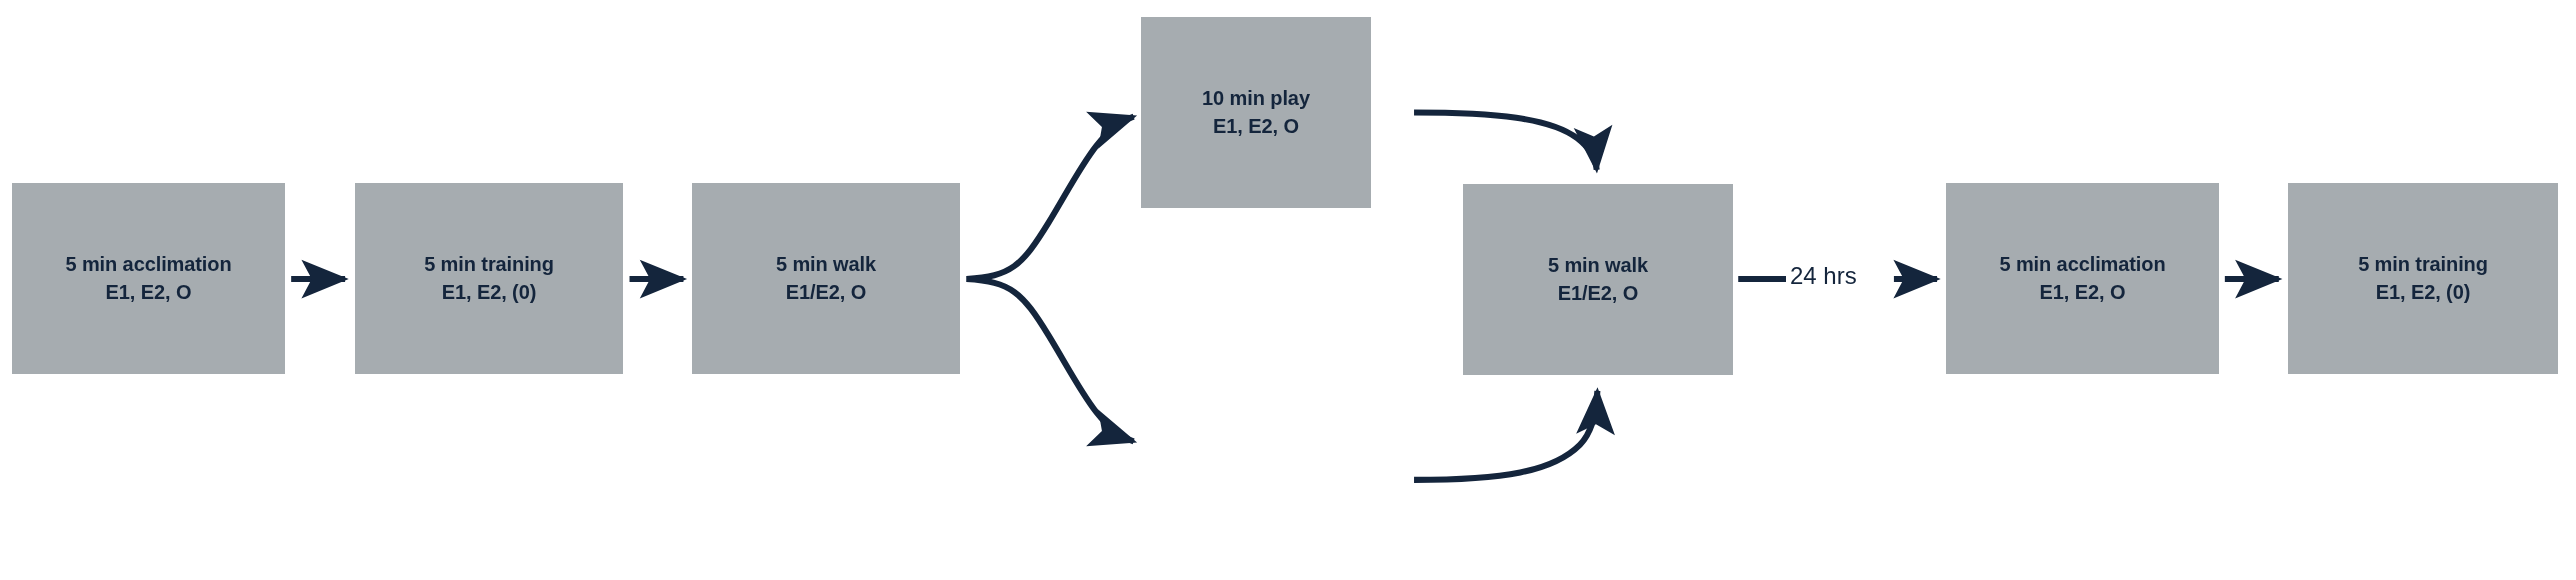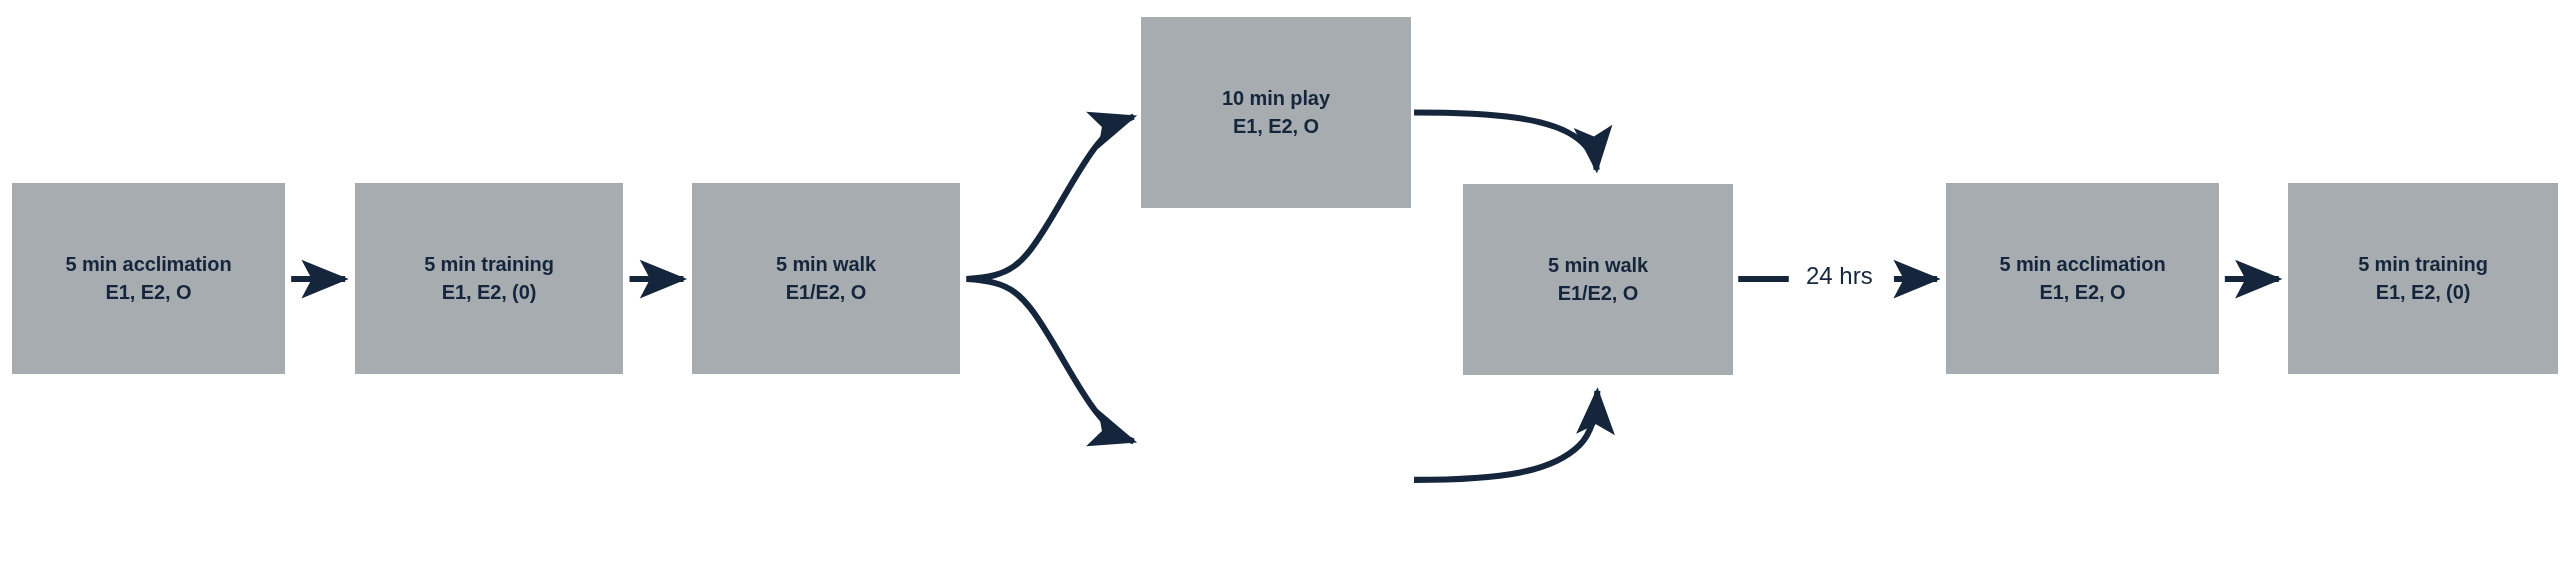--- a/index.html
+++ b/index.html
@@ -101,7 +101,7 @@
     <span class="l2">E1/E2, O</span>
   </div>
 
-  <div class="node" style="left:1141px; top:17px; width:270px; height:191px;">
+  <div class="node" style="left:1141px; top:17px; width:230px; height:191px;">
     <span class="l1">10 min play</span>
     <span class="l2">E1, E2, O</span>
   </div>

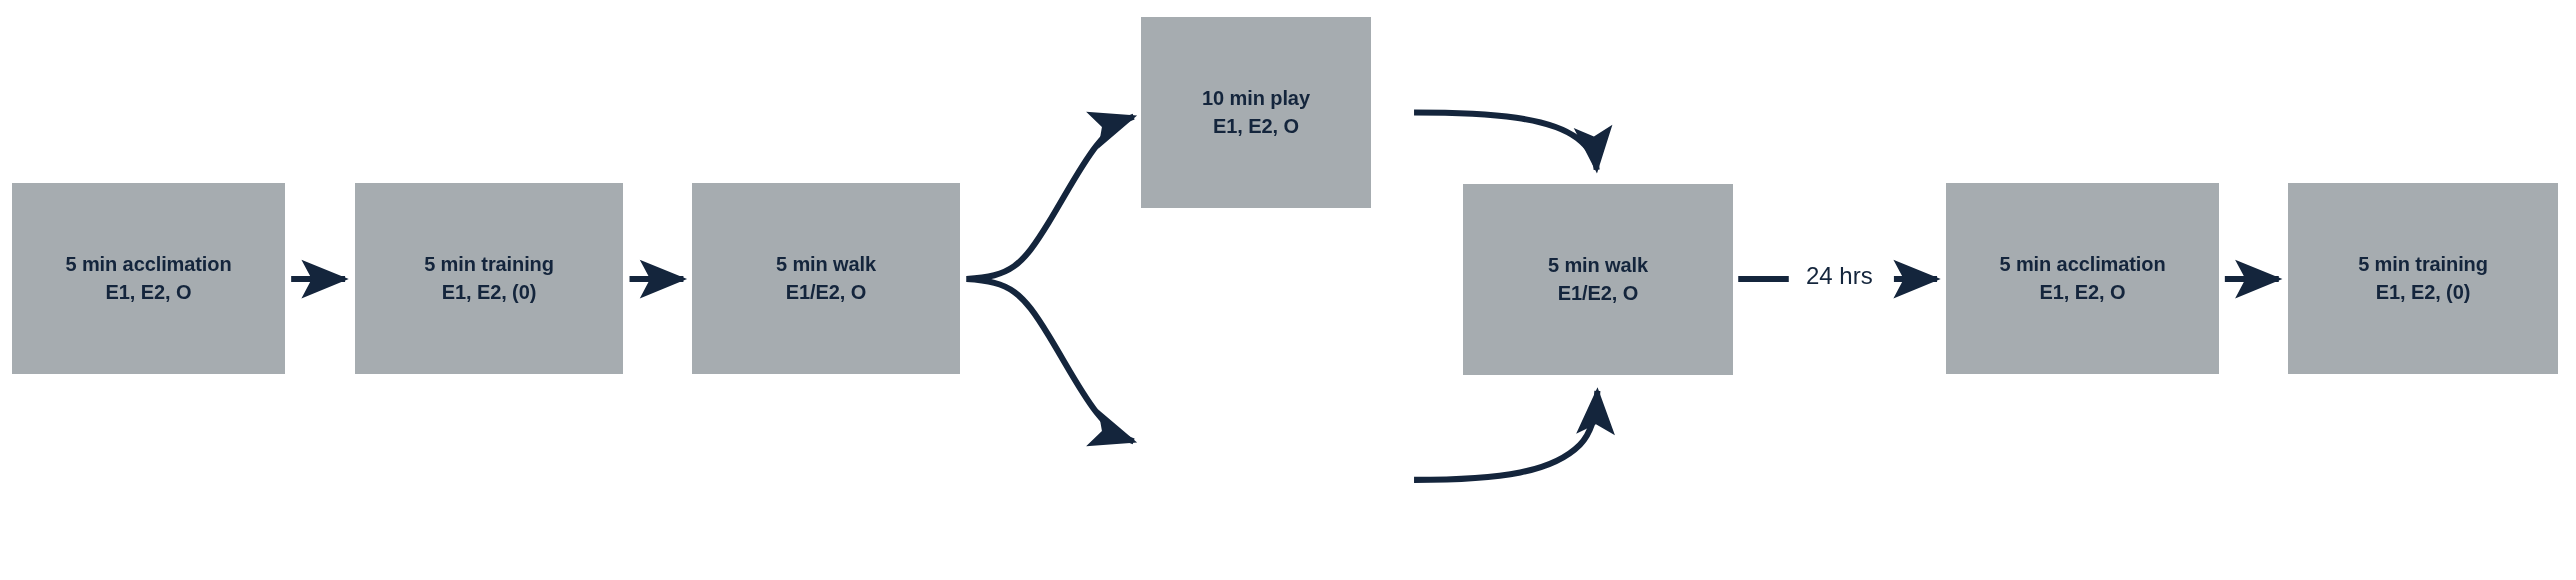--- a/index.html
+++ b/index.html
@@ -53,7 +53,6 @@
     background: #ffffff;
     padding: 0 4px;
     letter-spacing: 0px;
-    margin-left: 16px;
   }
 </style>
 </head>

